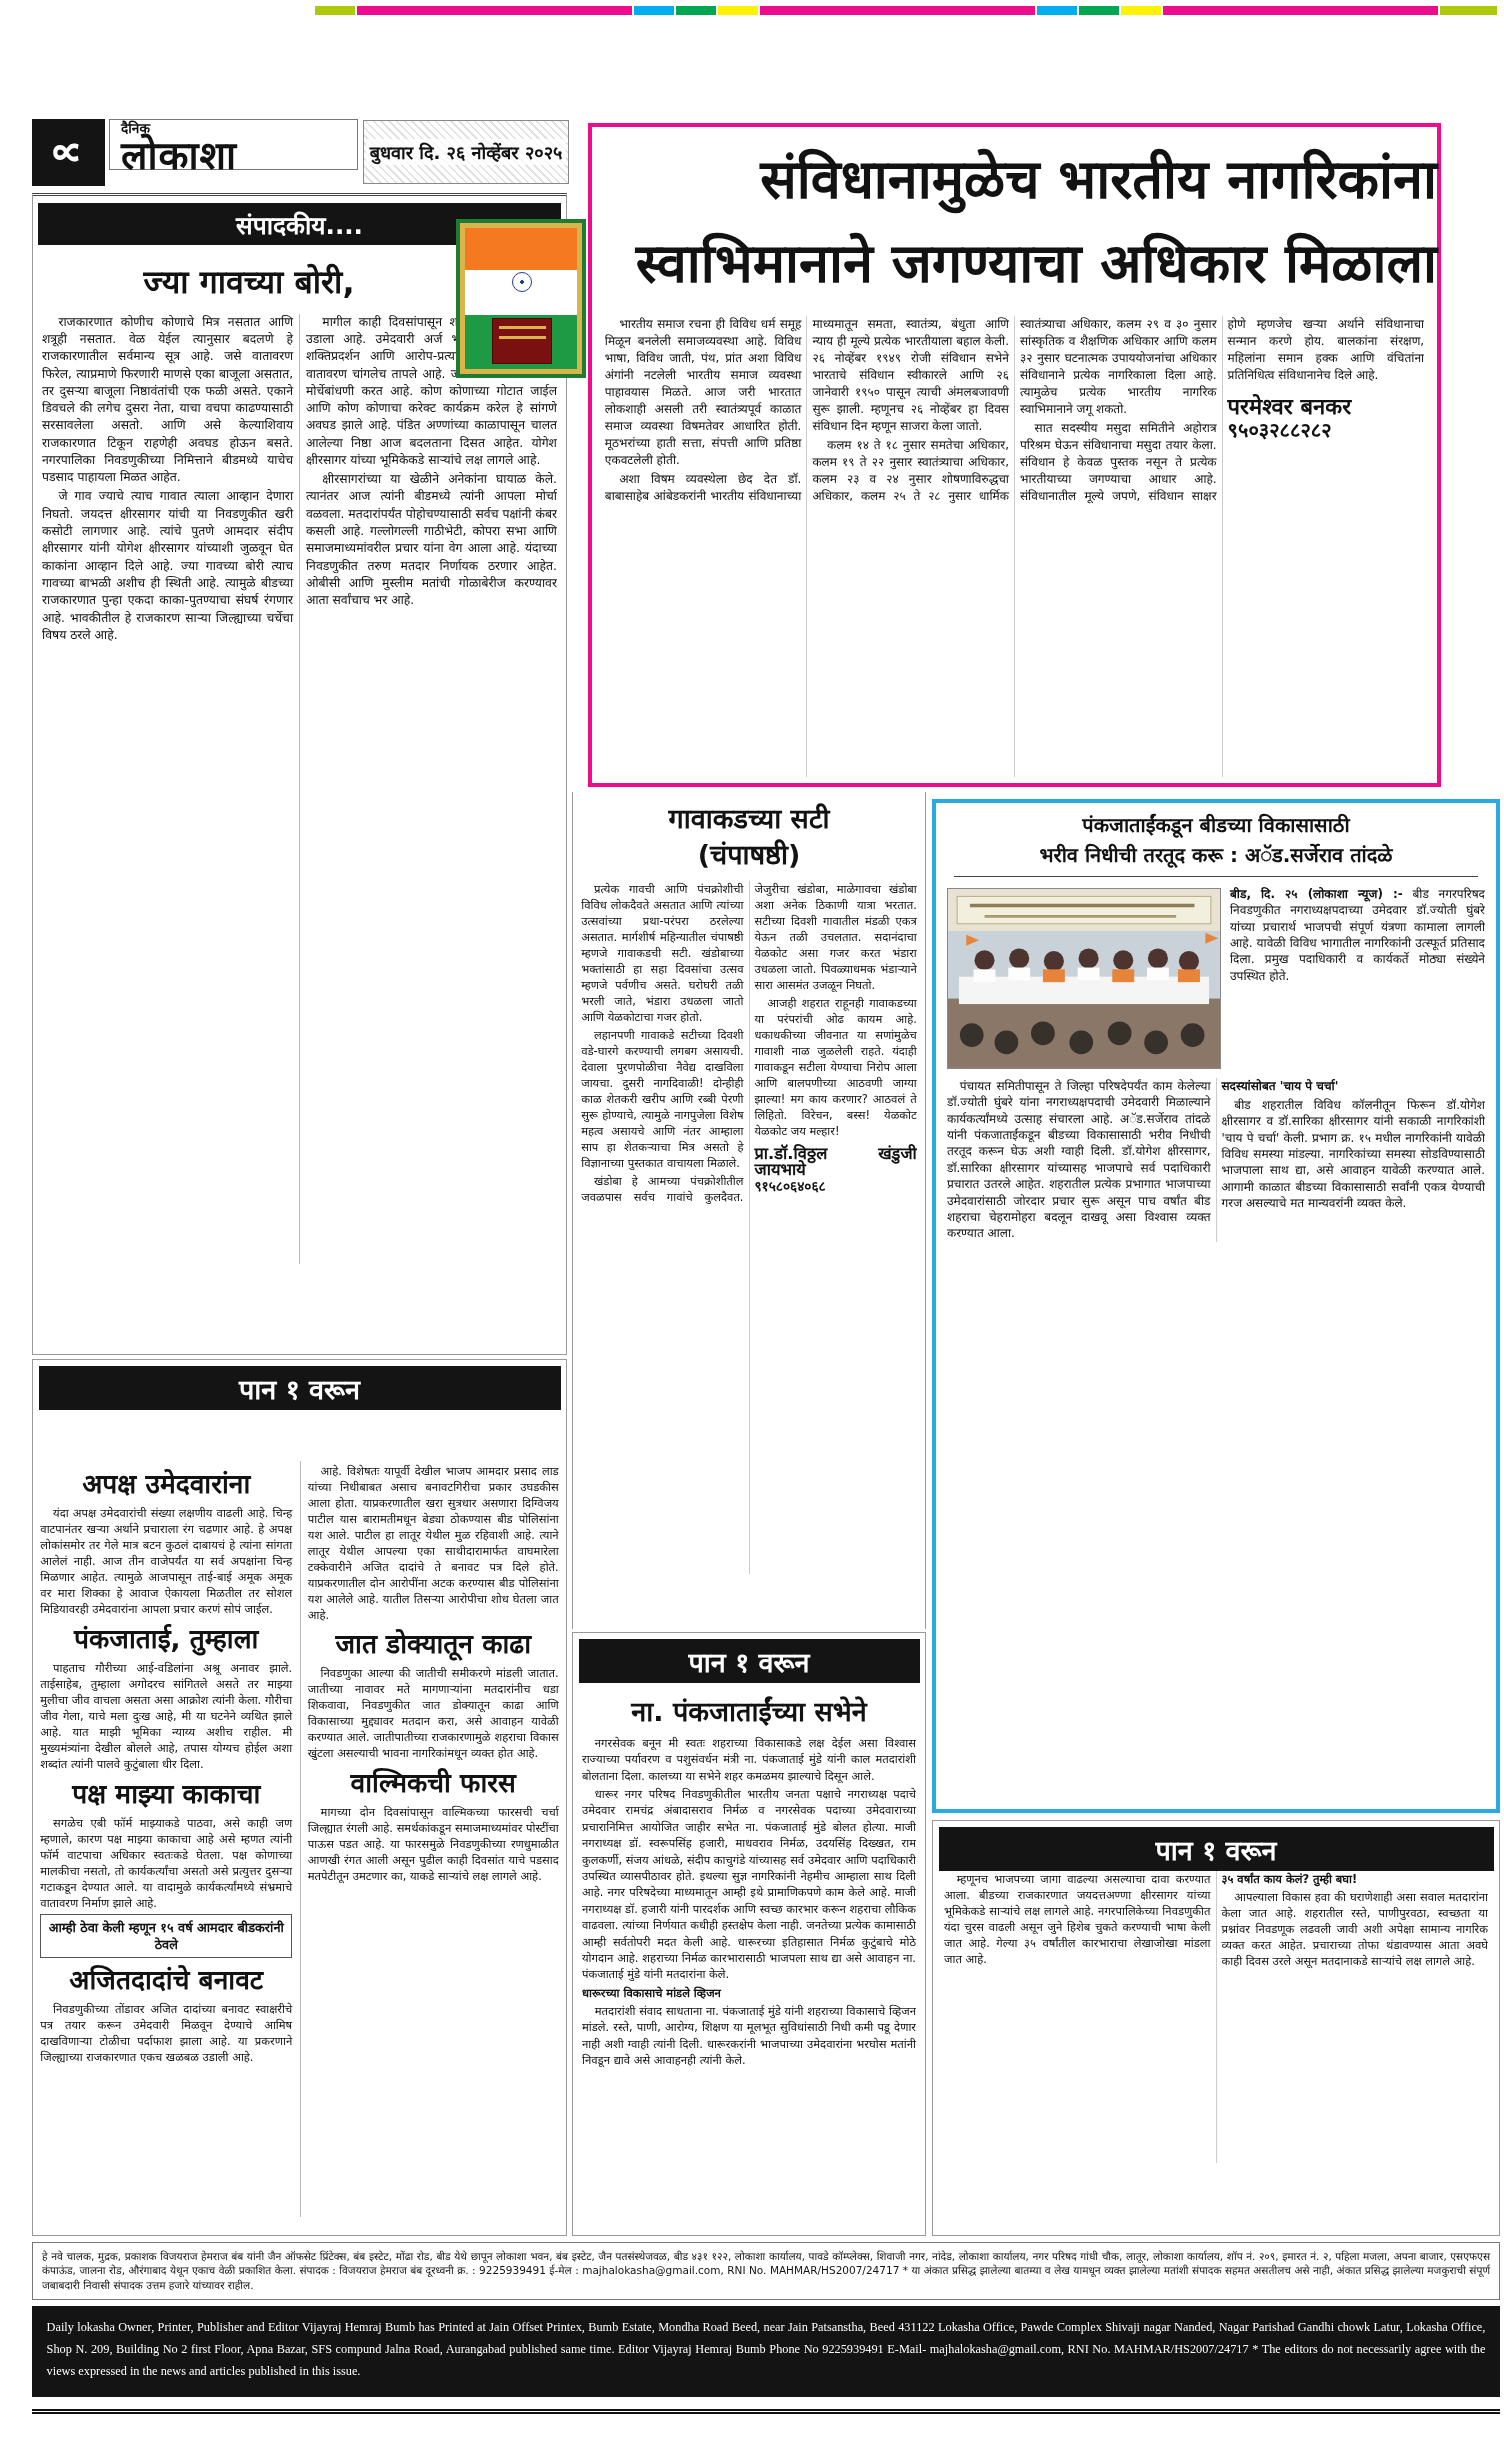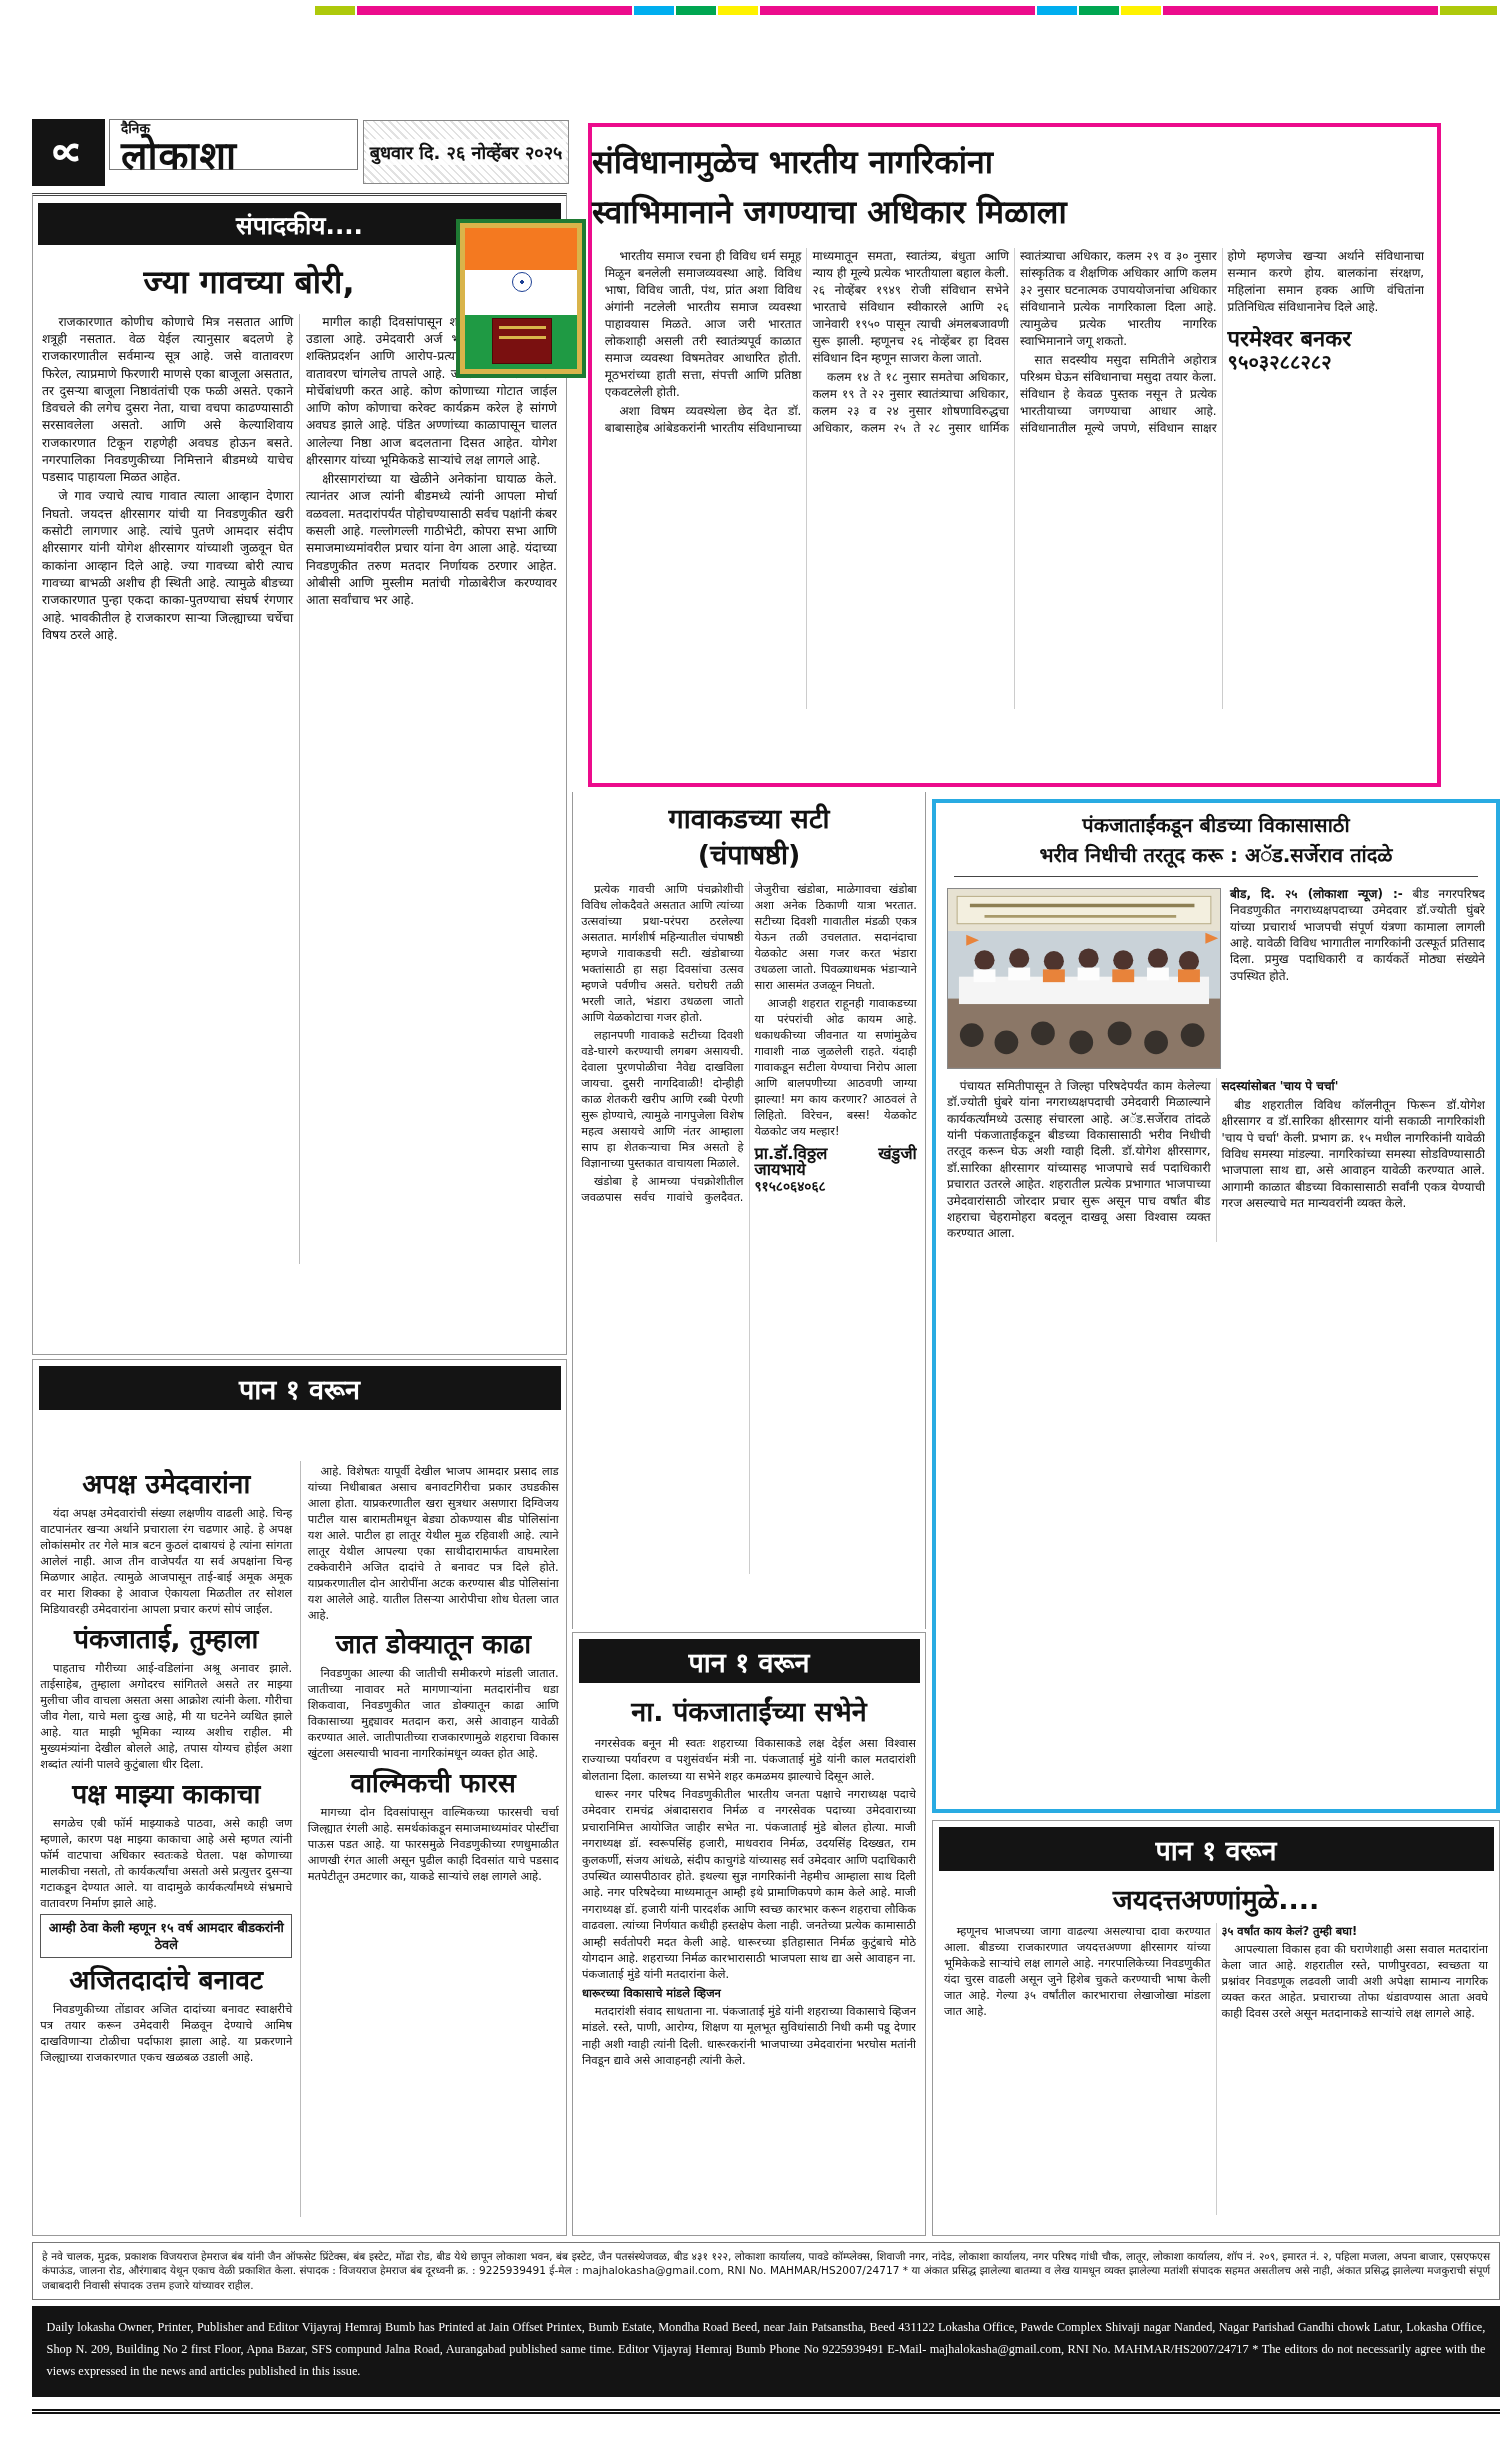--- a/index.html
+++ b/index.html
@@ -48,7 +48,7 @@
   
   .pink-box{left:588px;top:123px;width:853px;height:664px;border:4.6px solid #ec0c8c;
             box-sizing:border-box;background:#fff;}
-  .pink-head{text-align:left;font-size:32px;font-weight:bold;line-height:1.55;margin-top:11px;}
+  .pink-head{text-align:right;font-size:54px;font-weight:bold;line-height:1.55;margin-top:11px;}
   .pink-body{margin:11px 12.8px 0 12.8px;height:461px;overflow:hidden;columns:4;column-gap:11px;
              column-rule:0.9px solid #ccc;font-size:12px;line-height:17px;text-align:justify;}
   .pink-body p{margin:0 0 1.8px 0;text-indent:14.6px;}

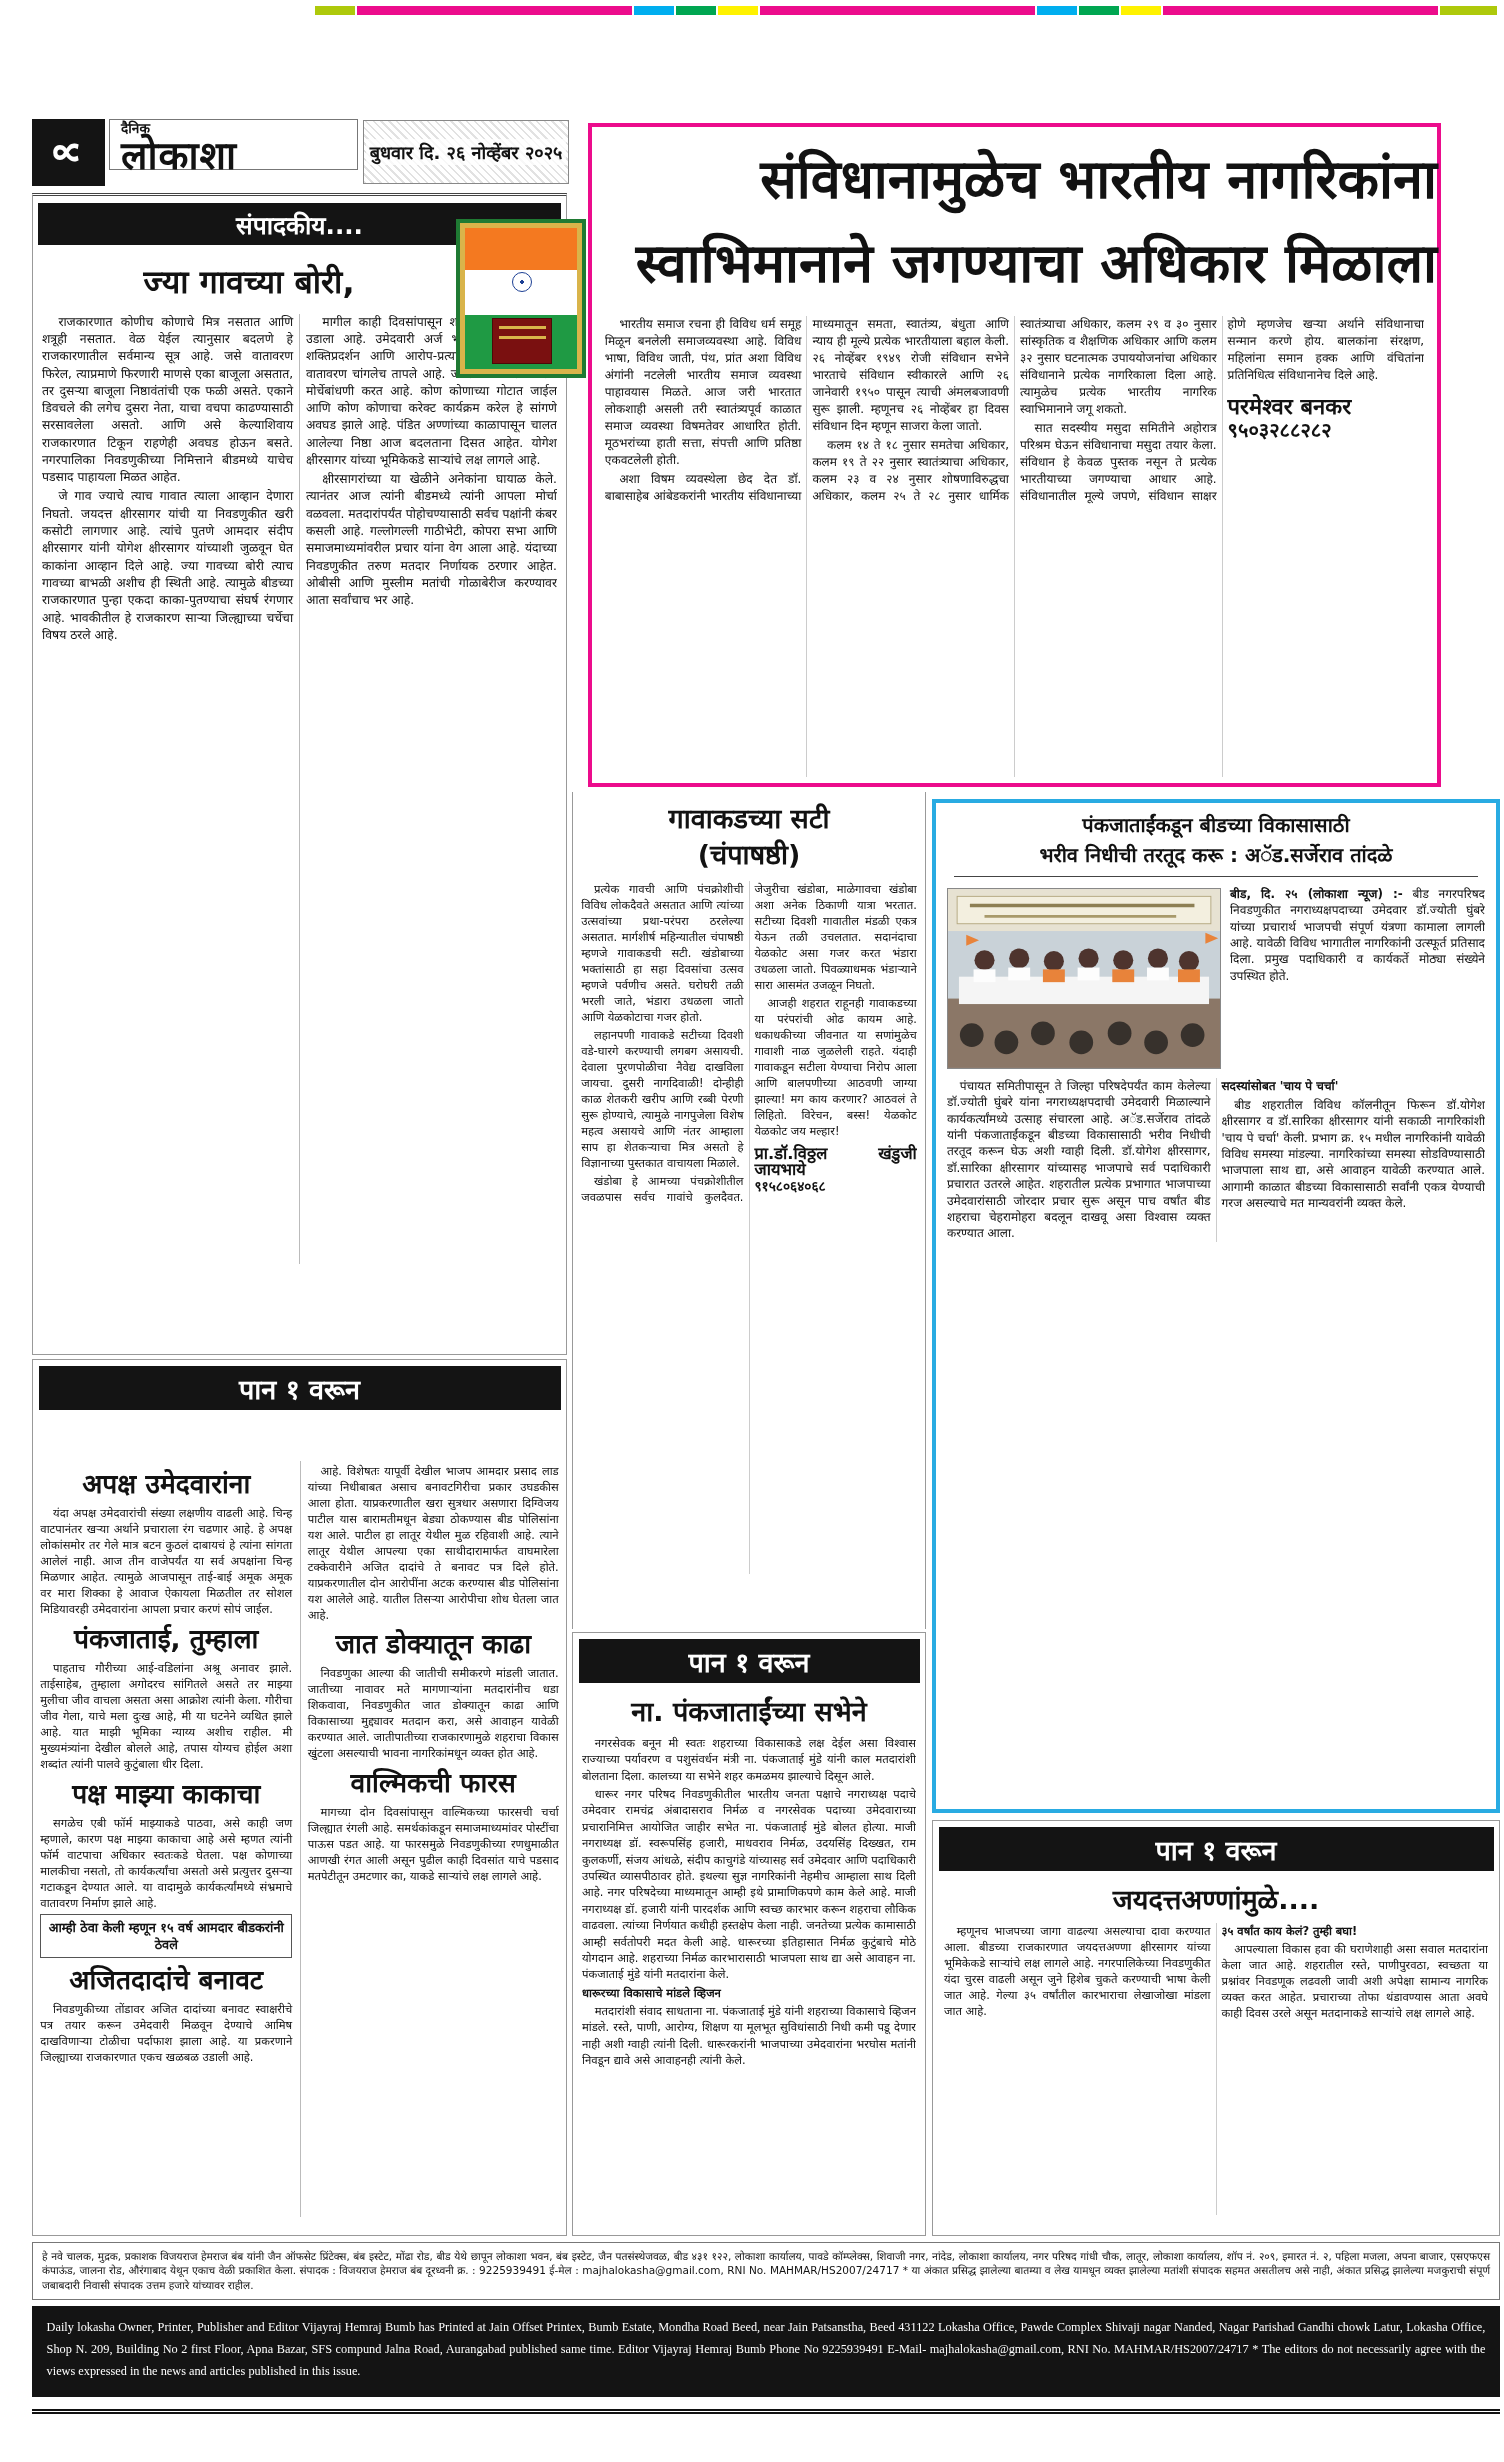--- a/index.html
+++ b/index.html
@@ -275,7 +275,6 @@
 
   <div class="abs cont right-cont">
     <div class="cont-bar">पान १ वरून</div>
-    <div class="cont-head">जयदत्तअण्णांमुळे....</div>
     <div class="rc-body">
       <p>म्हणूनच भाजपच्या जागा वाढल्या असल्याचा दावा करण्यात आला. बीडच्या राजकारणात जयदत्तअण्णा क्षीरसागर यांच्या भूमिकेकडे साऱ्यांचे लक्ष लागले आहे. नगरपालिकेच्या निवडणुकीत यंदा चुरस वाढली असून जुने हिशेब चुकते करण्याची भाषा केली जात आहे. गेल्या ३५ वर्षांतील कारभाराचा लेखाजोखा मांडला जात आहे.</p>
       <p class="inline-head">३५ वर्षांत काय केलं? तुम्ही बघा!</p>

